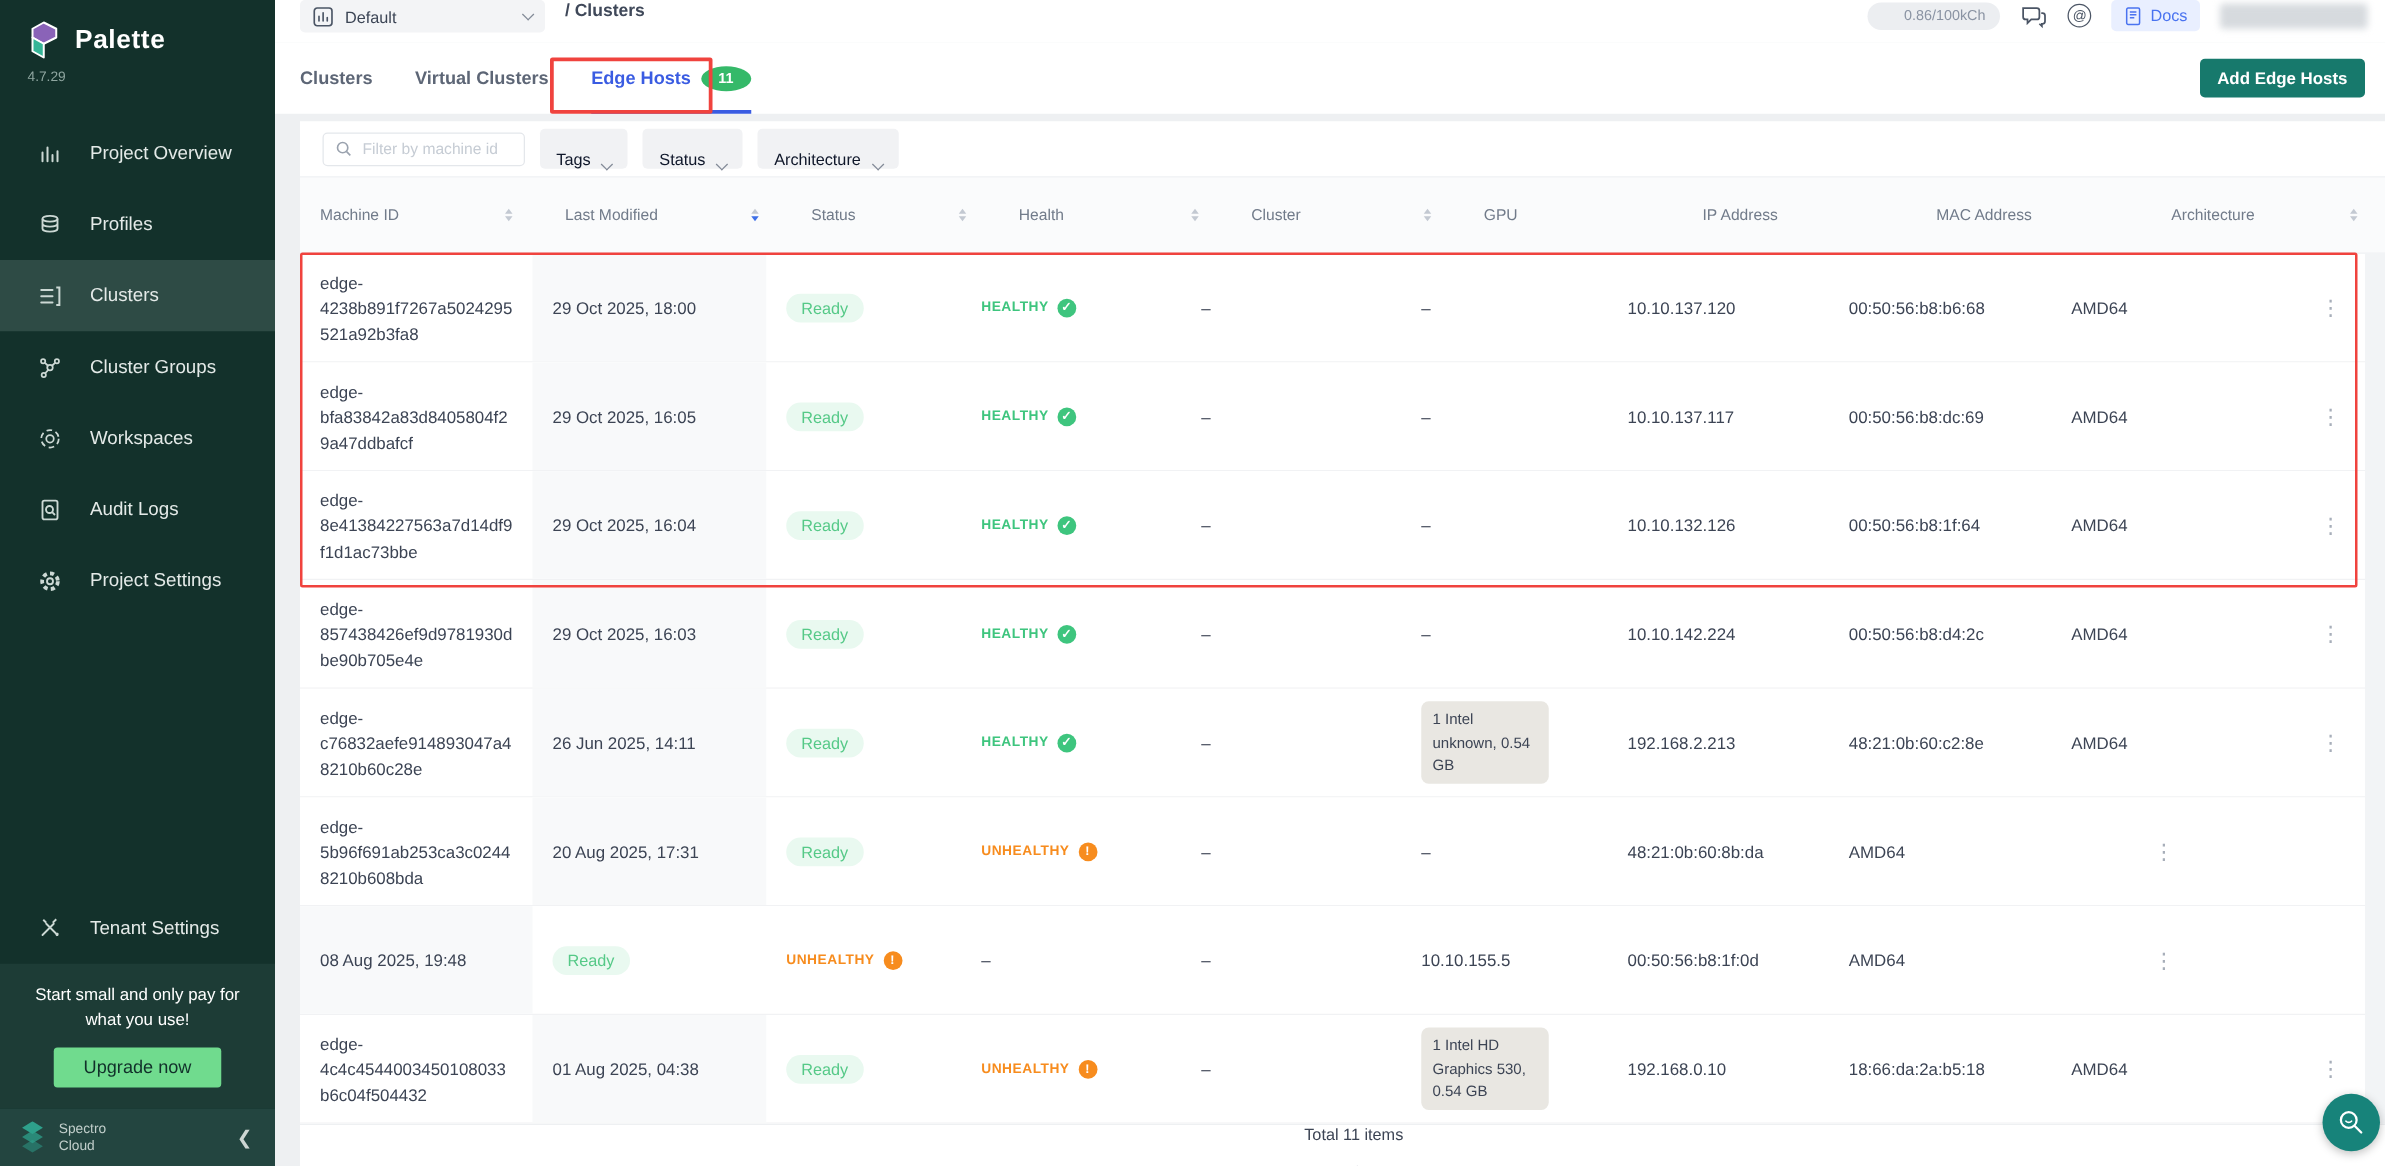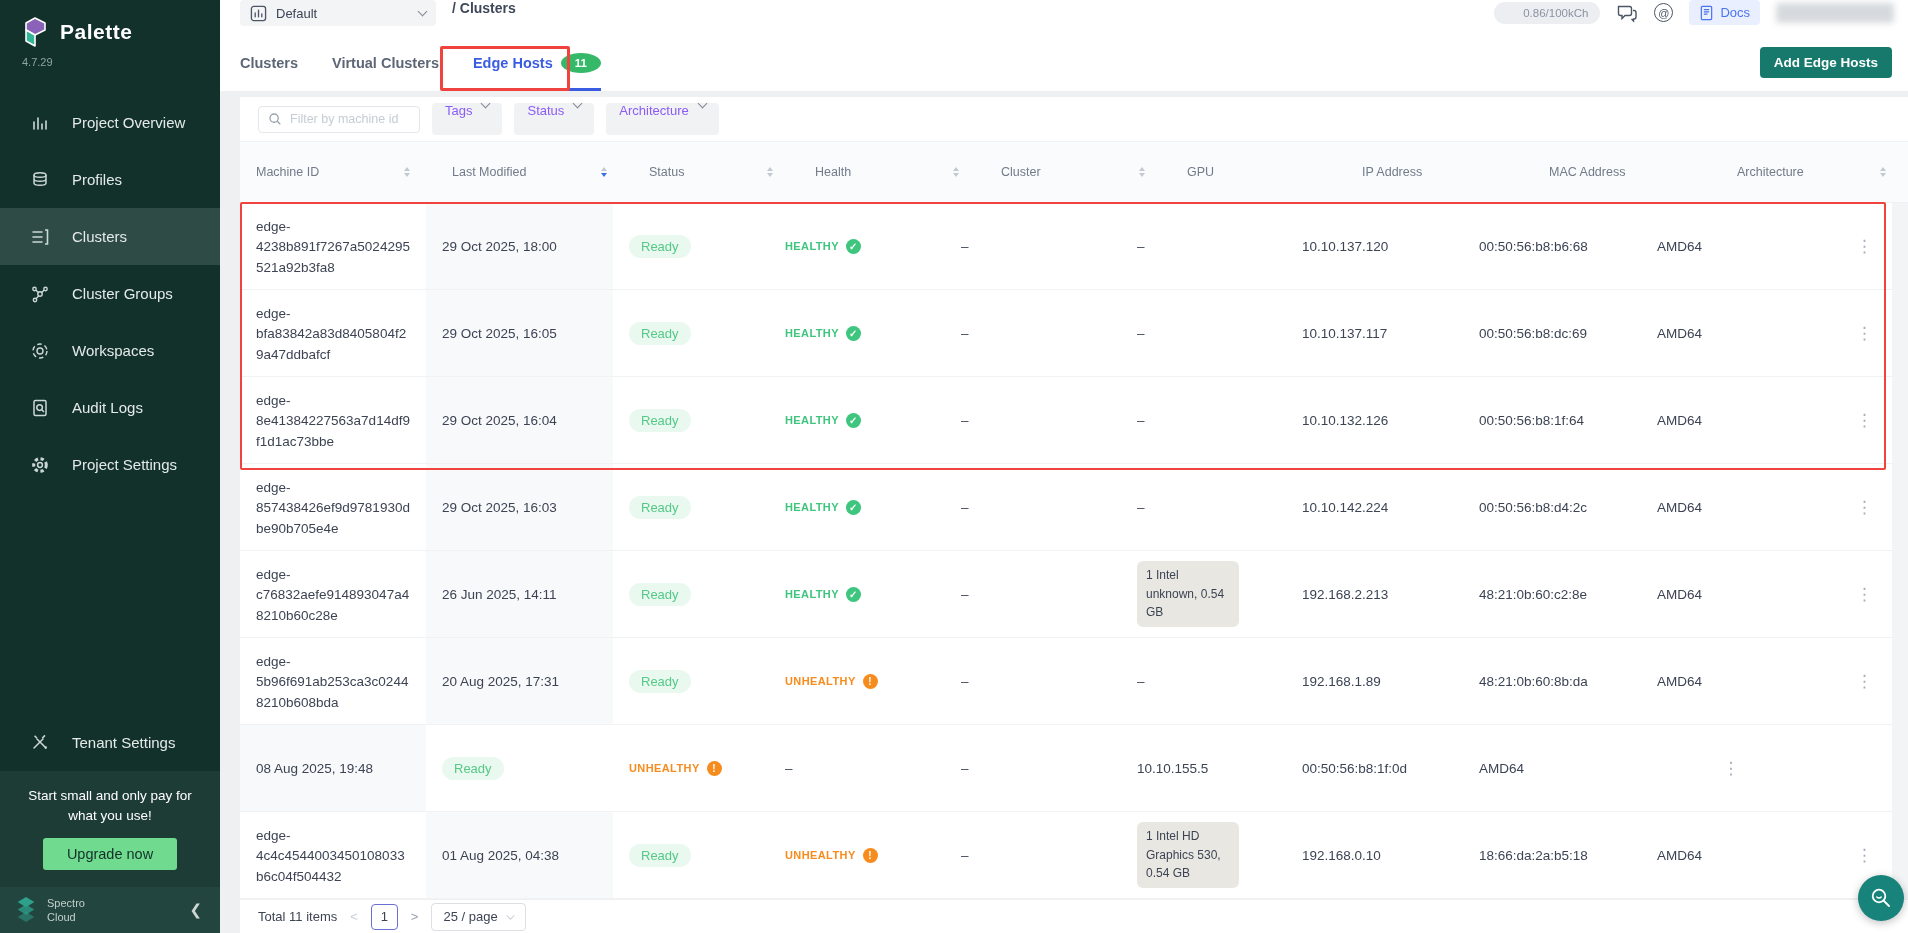--- a/index.html
+++ b/index.html
@@ -49,7 +49,7 @@
   .search-box { width:162px; height:27px; border:1px solid #e4e7eb; border-radius:4px; display:flex; align-items:center; gap:8px; padding:0 9px; }
   .search-box input { border:none; outline:none; width:110px; font-size:12.5px; color:#0f766e; font-family:inherit; }
   .search-box input::placeholder { color:#c6ccd4; }
-  .drop-btn { height:32px; background:#f1f2f4; border-radius:4px; display:flex; align-items:flex-start; gap:10px; padding:0 13px; font-size:13px; color:#8b5cf6; cursor:pointer; }
+  .drop-btn { height:32px; background:#f1f2f4; border-radius:4px; display:flex; align-items:flex-end; gap:10px; padding:0 13px; font-size:13px; color:#0f172a; cursor:pointer; }
   .chev { width:7px; height:7px; border-right:1.6px solid #828a97; border-bottom:1.6px solid #828a97; transform:rotate(45deg); margin-top:-3px; }
 
   .table-wrap { --cols:186px 187px 156px 176px 176px 165px 177px 178px 181px 1fr; }

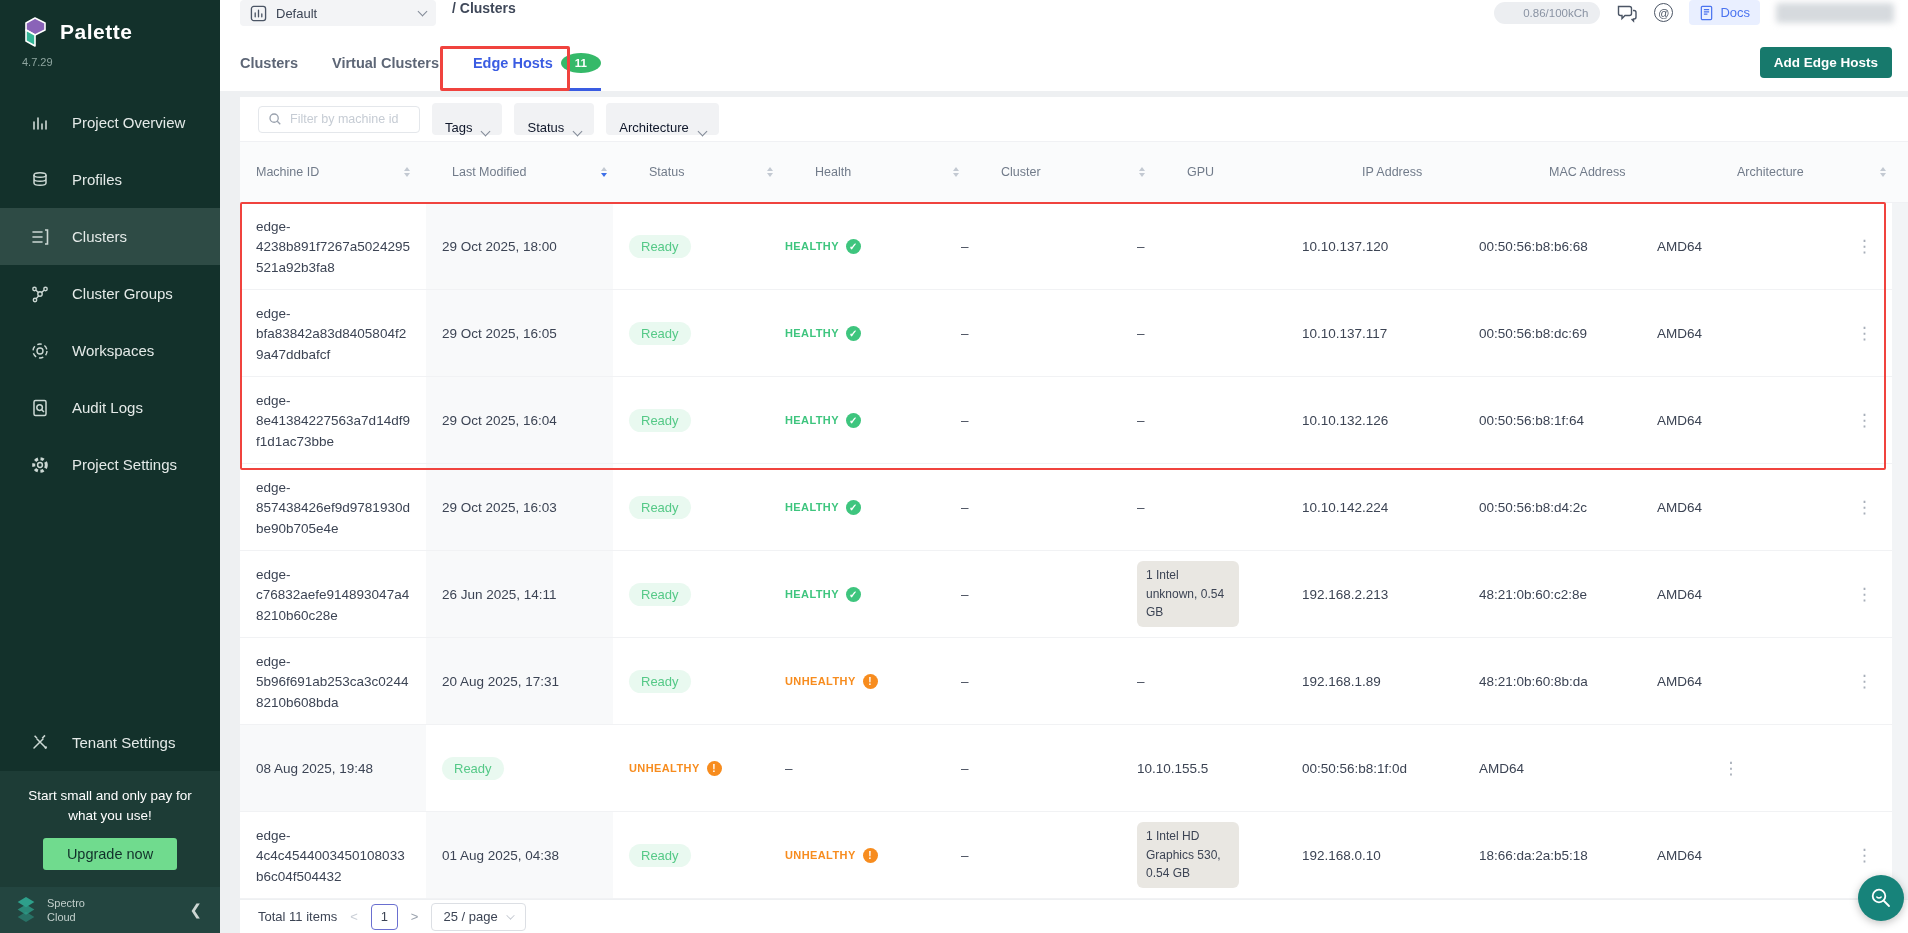--- a/index.html
+++ b/index.html
@@ -408,7 +408,6 @@
           </div>
           <div class="cell">–</div>
           <div class="cell">–</div>
-          <div class="cell">192.168.1.89</div>
           <div class="cell">48:21:0b:60:8b:da</div>
           <div class="cell">AMD64</div>
           <div class="cell kebab">⋮</div>

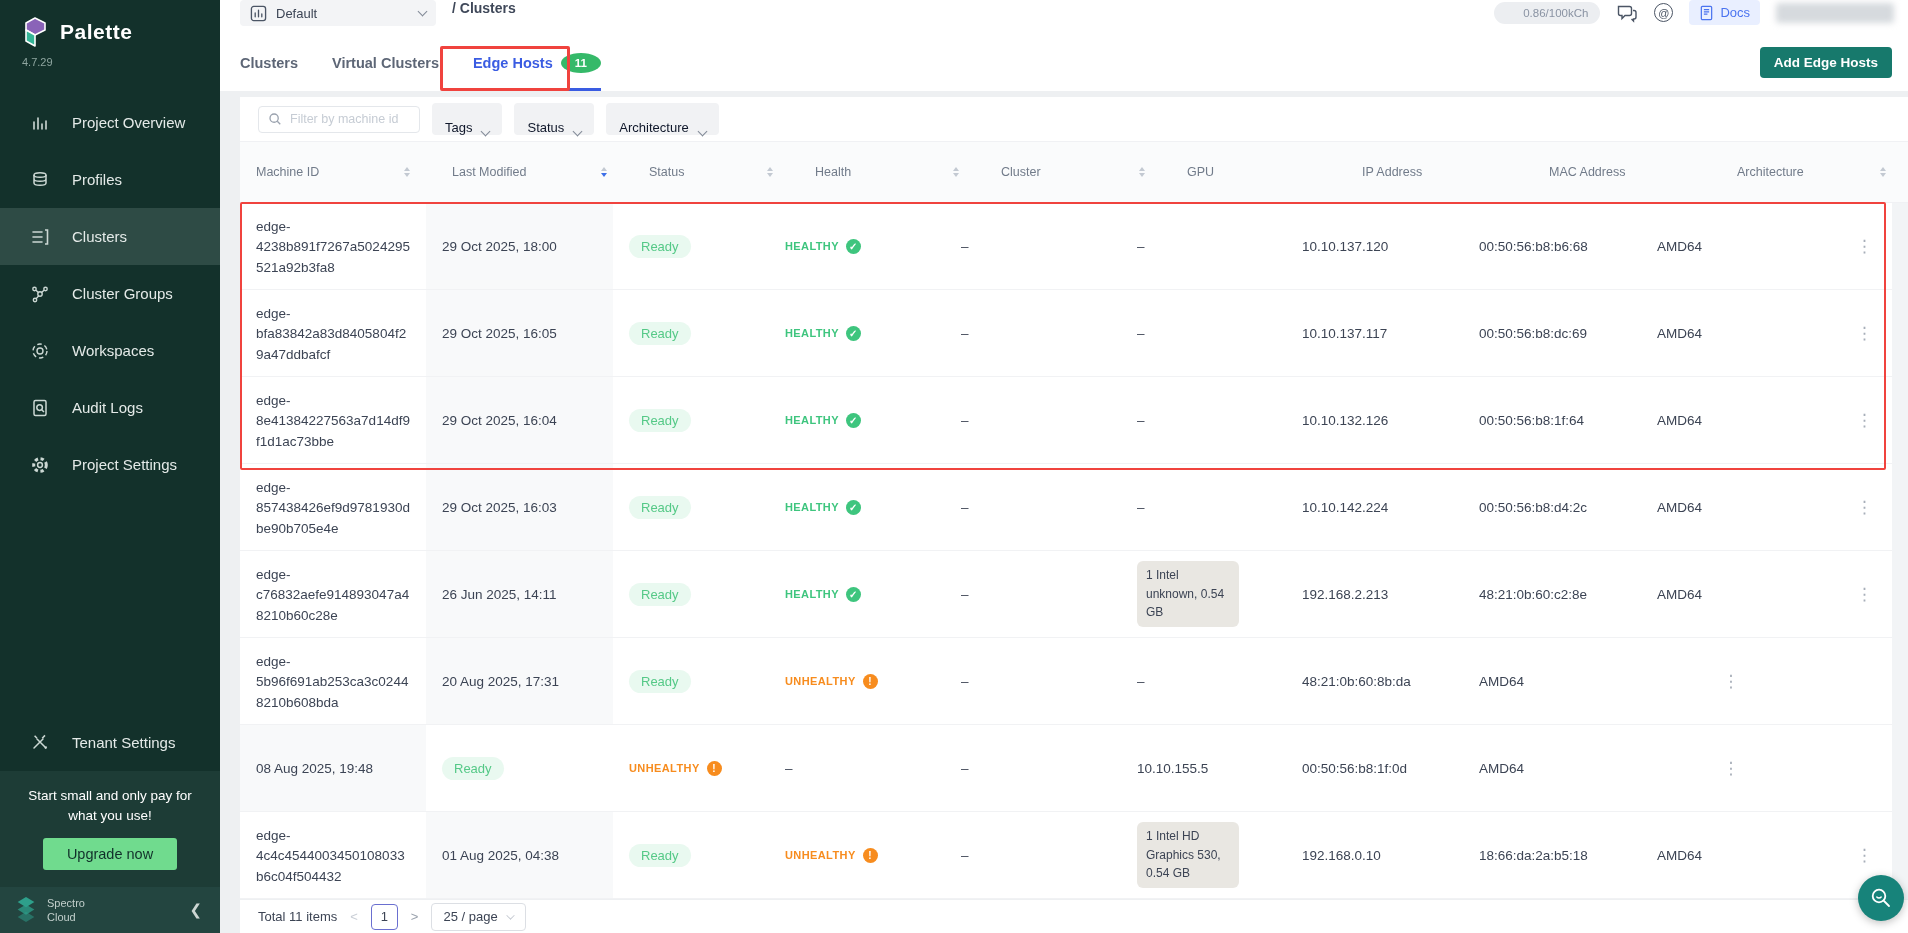--- a/index.html
+++ b/index.html
@@ -77,7 +77,7 @@
   .kebab { justify-content:center; color:#a7aeb9; font-size:17px; letter-spacing:1px; }
   .scroll-gutter { position:absolute; right:0; top:106px; bottom:34px; width:16px; background:#f2f4f6; }
 
-  .tfoot { position:absolute; left:0; right:0; bottom:0; height:34px; background:#fff; border-top:1px solid #eef0f2; display:flex; align-items:center; gap:13px; padding-left:18px; font-size:13px; color:#3c4454; z-index:5; }
+  .tfoot { position:absolute; left:0; right:0; bottom:0; height:34px; background:#fff; border-top:1px solid #eef0f2; display:flex; align-items:center; gap:13px; padding-left:18px; font-size:13px; color:#3c4454; z-index:5;flex-direction:column; }
   .pg-prev { color:#c9ced6; font-size:13px; cursor:default; }
   .pg-next { color:#99a1ac; font-size:13px; cursor:pointer; }
   .pg-box { width:27px; height:26px; border:1px solid #6a6fd0; border-radius:4px; display:flex; align-items:center; justify-content:center; cursor:pointer; }

